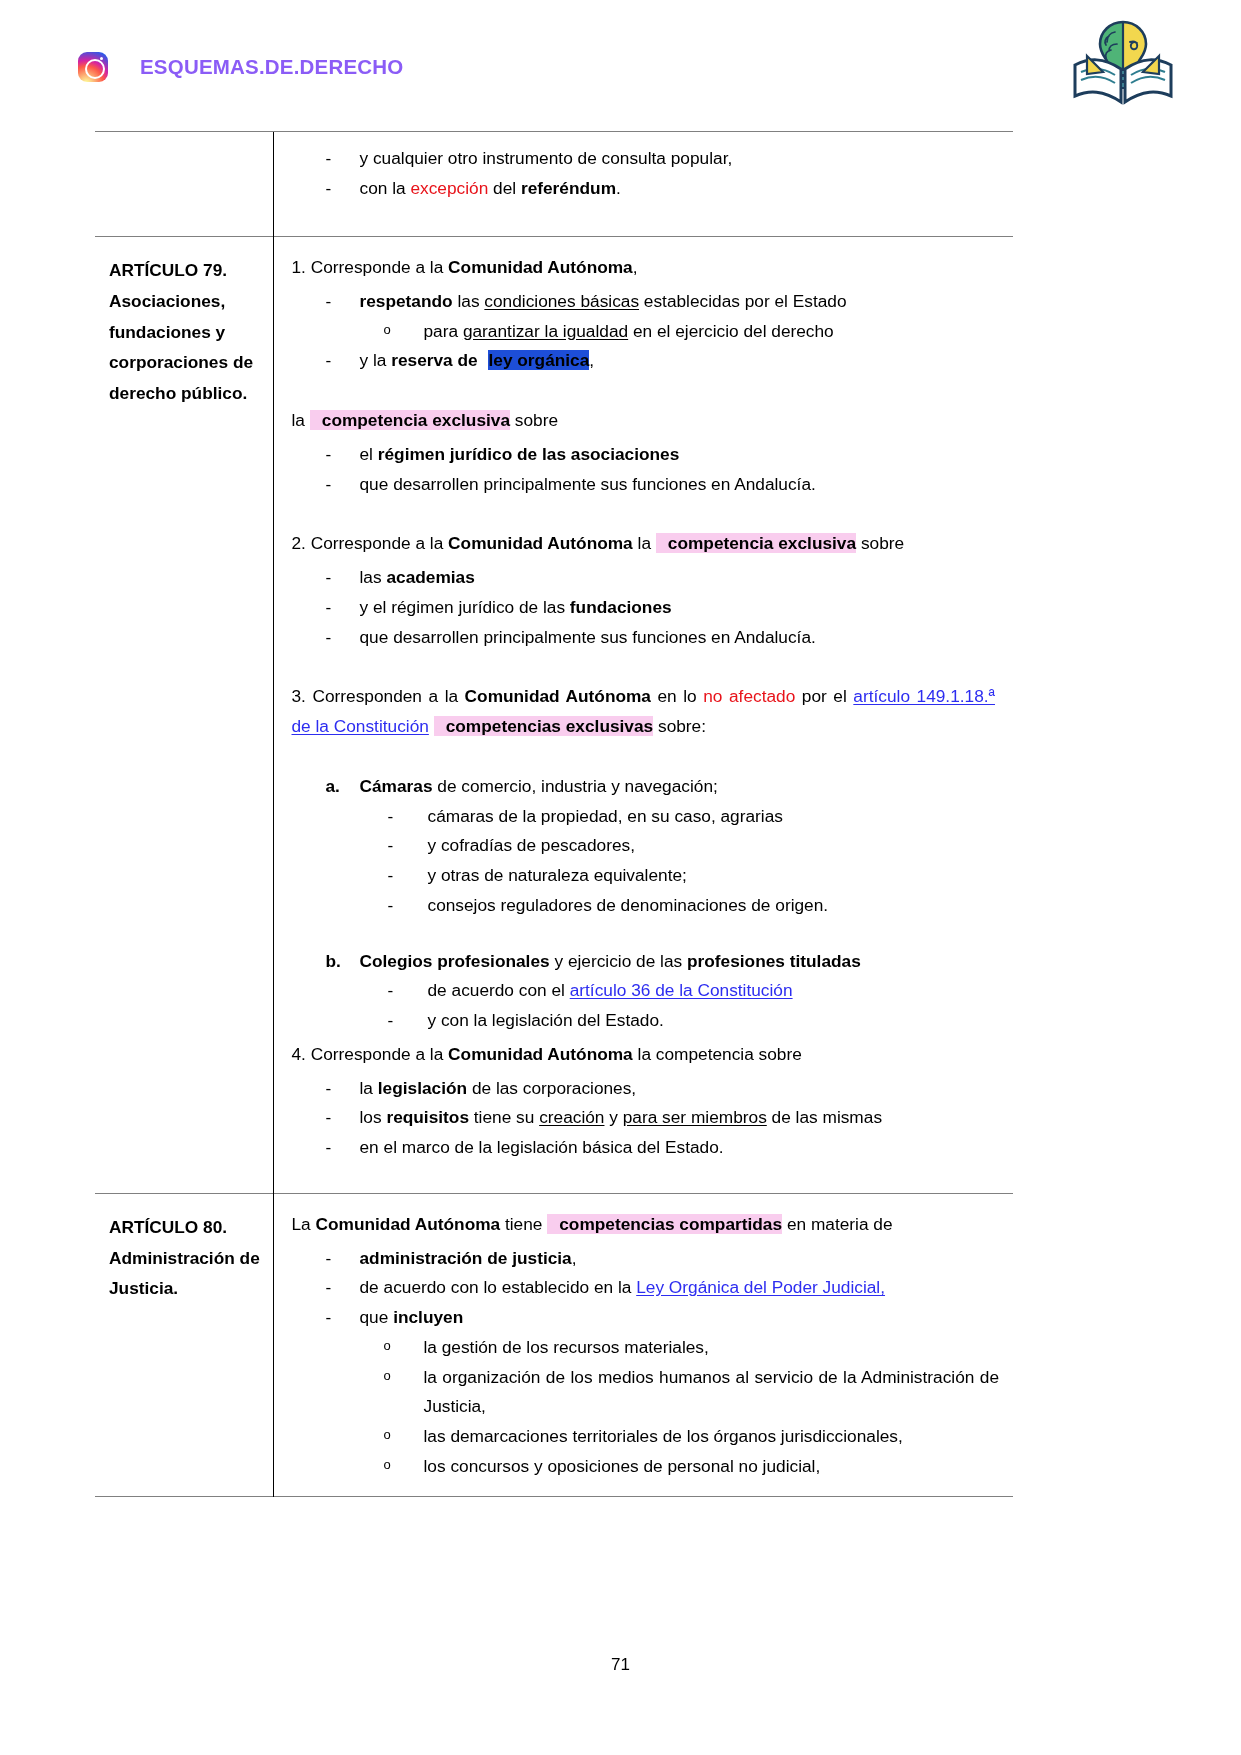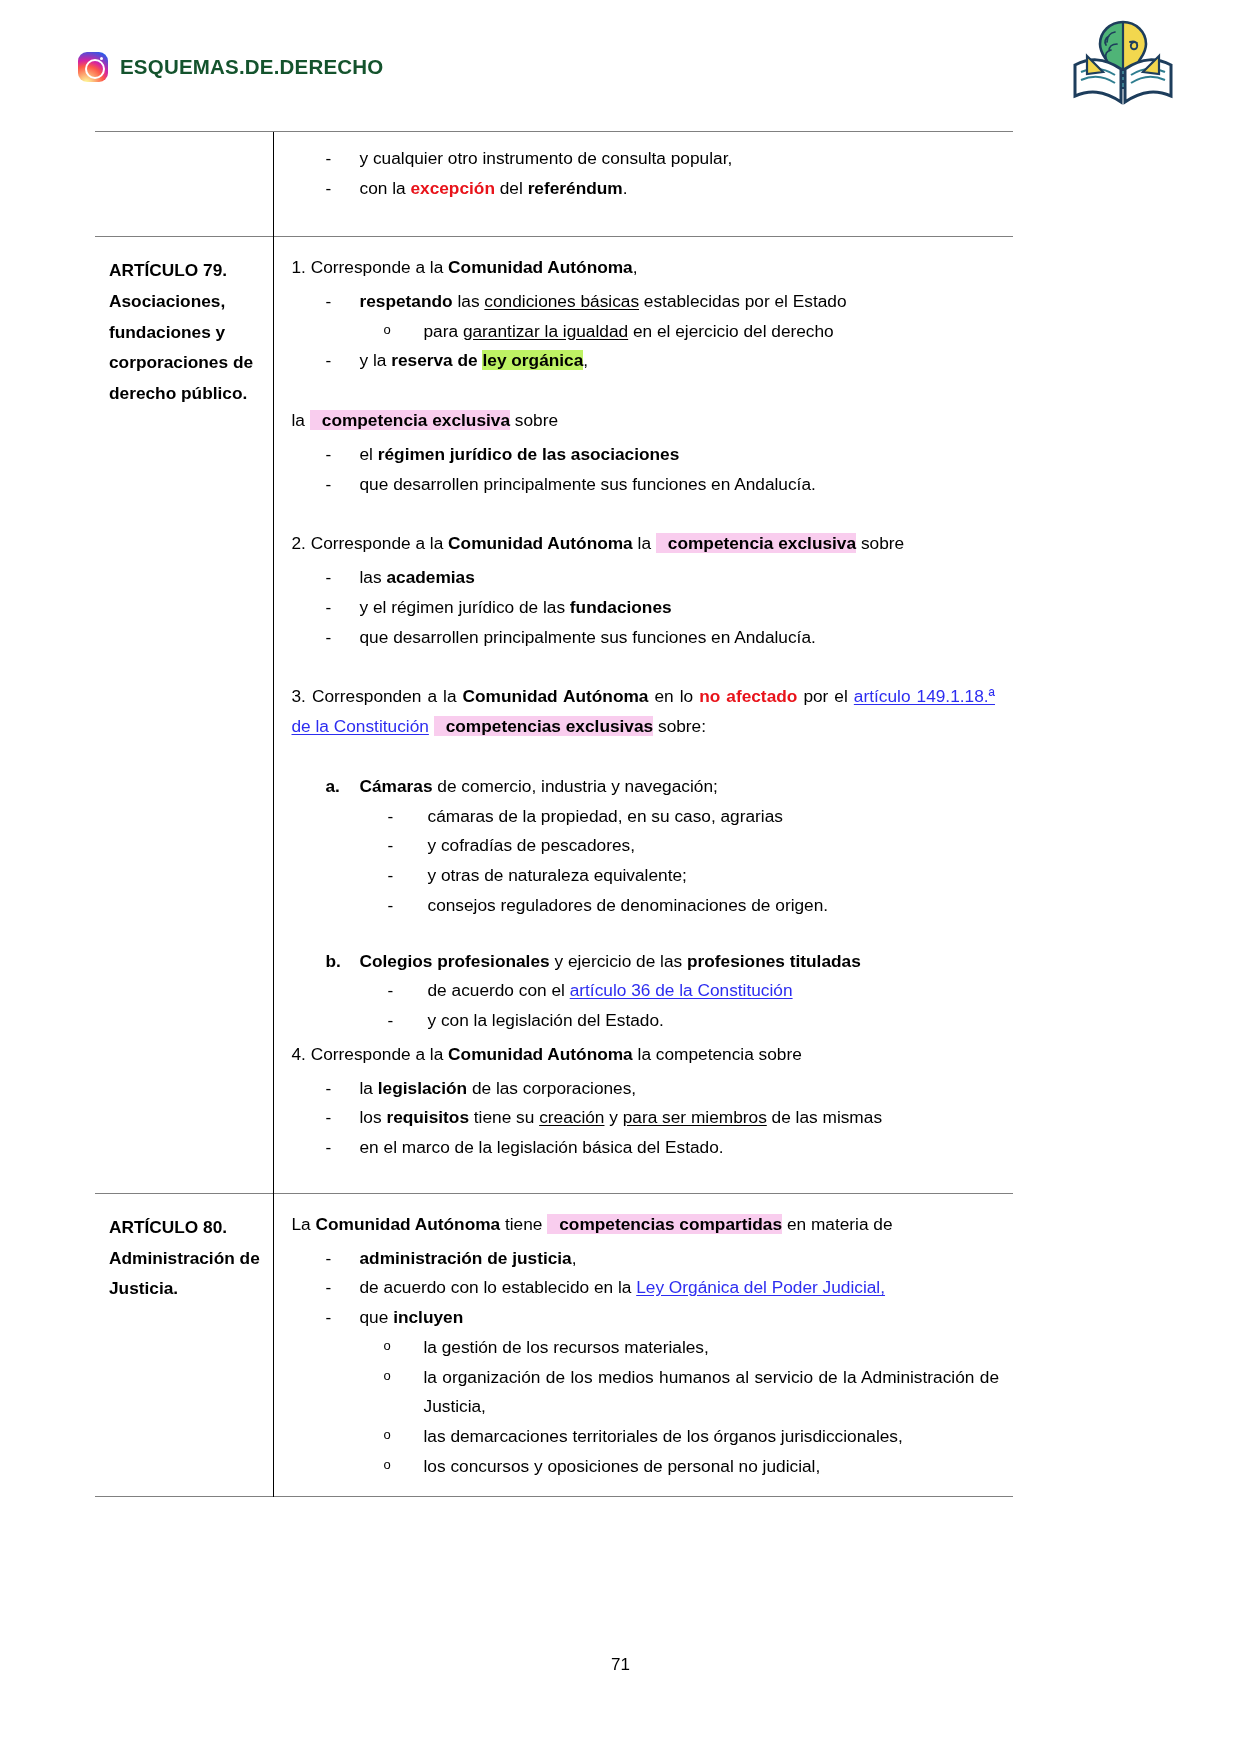--- a/index.html
+++ b/index.html
@@ -61,8 +61,9 @@
     font-weight: bold;
     font-size: 20.5px;
     letter-spacing: 0.2px;
-    color: #14532d;
+    color: #8b5cf6;
     white-space: nowrap;
+    margin-left: 20px;
   }
   .logo-mark {
     position: absolute;

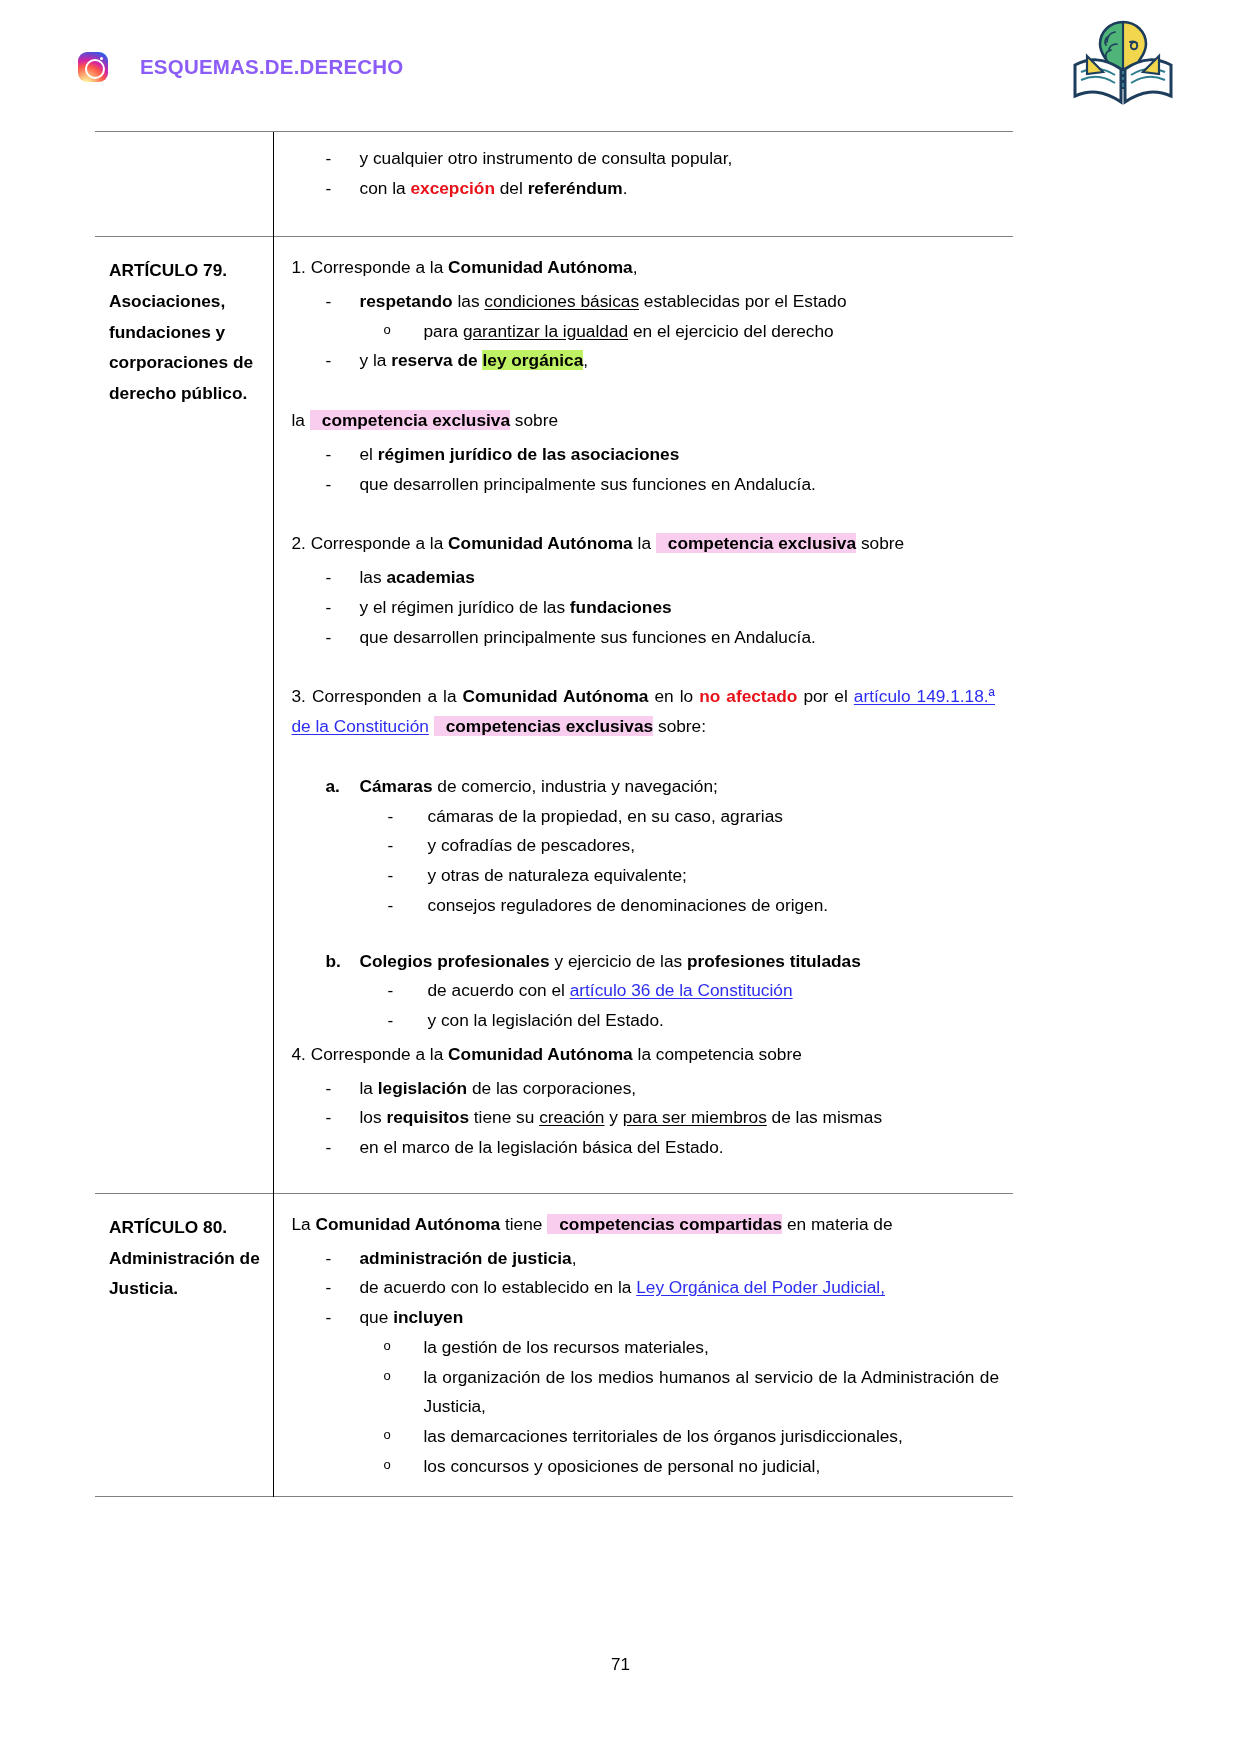--- a/index.html
+++ b/index.html
@@ -111,7 +111,7 @@
   
   .b   { font-weight: bold; }
   .u   { text-decoration: underline; text-underline-offset: 2px; }
-  .red { color: #e8131a; font-weight: bold; }
+  .red { color: #e8131a; font-weight: normal; }
   .hl-orange { background: #bef264; }
   .hl-pink   { background: #f9cdee; padding-left: 12px; }
   .link {

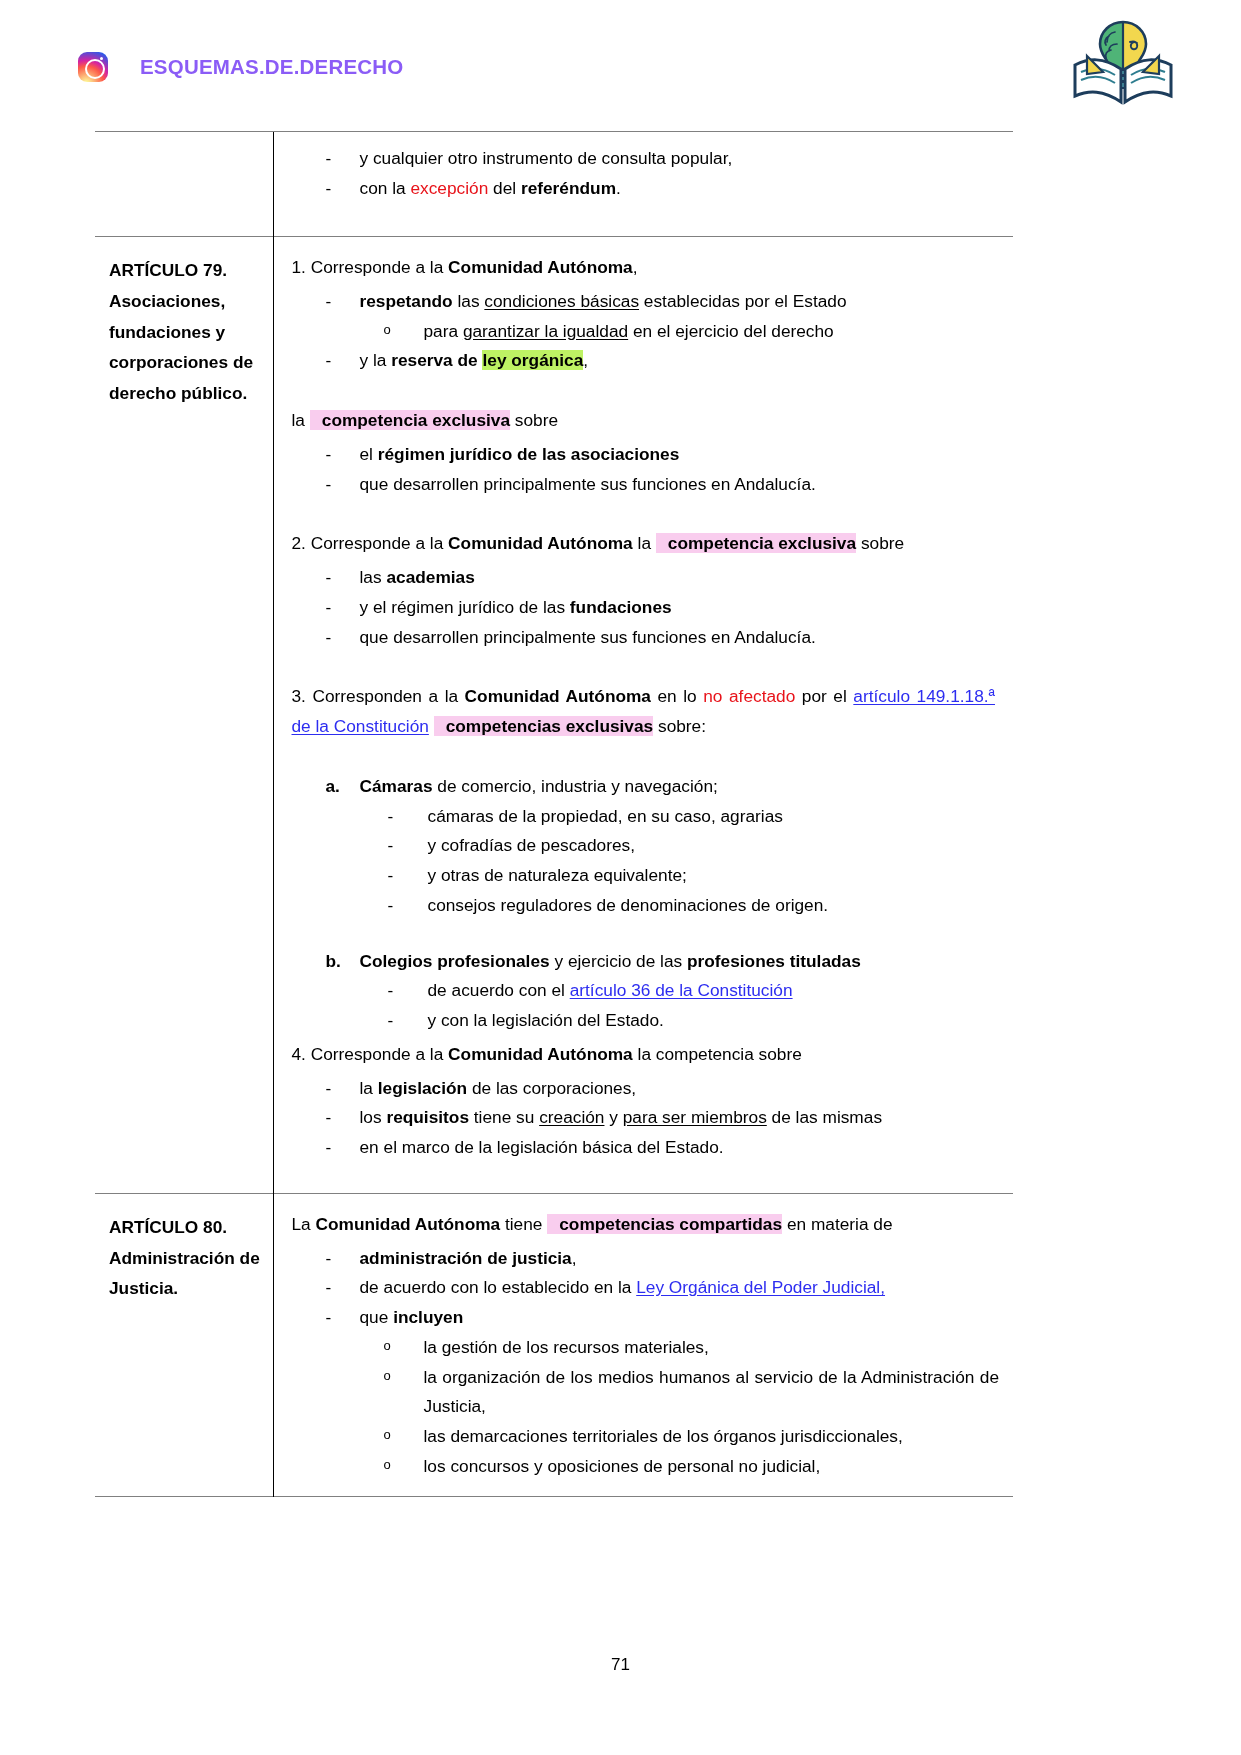--- a/index.html
+++ b/index.html
@@ -112,7 +112,7 @@
   .b   { font-weight: bold; }
   .u   { text-decoration: underline; text-underline-offset: 2px; }
   .red { color: #e8131a; font-weight: normal; }
-  .hl-orange { background: #bef264; }
+  .hl-orange { background: #1d4ed8; margin-left: 6px; }
   .hl-pink   { background: #f9cdee; padding-left: 12px; }
   .link {
     color: #2d2df0;

